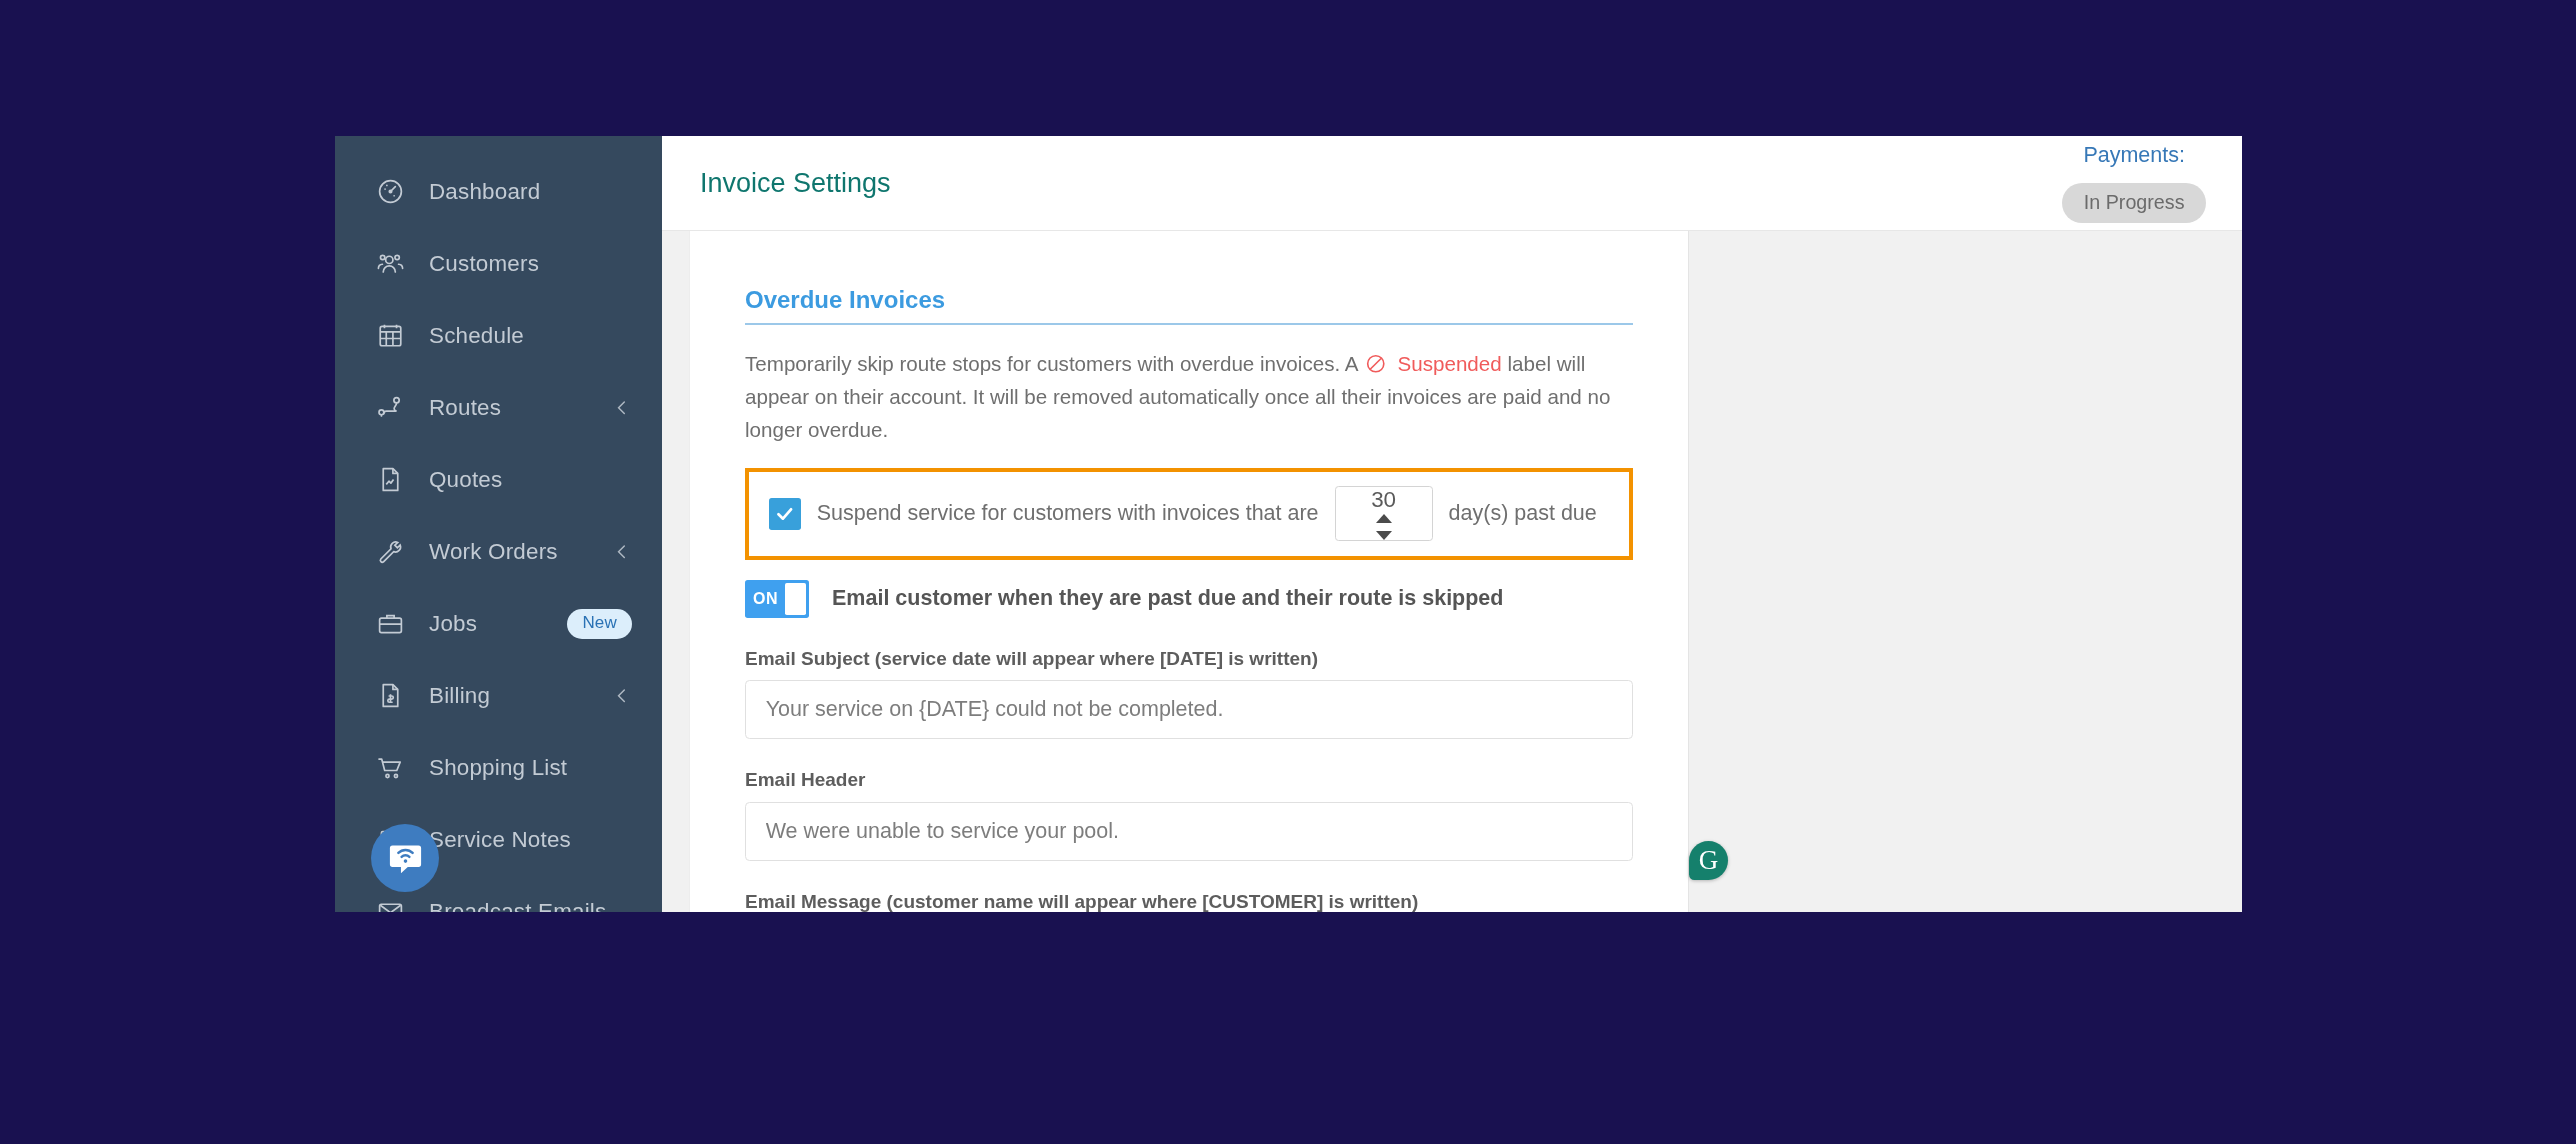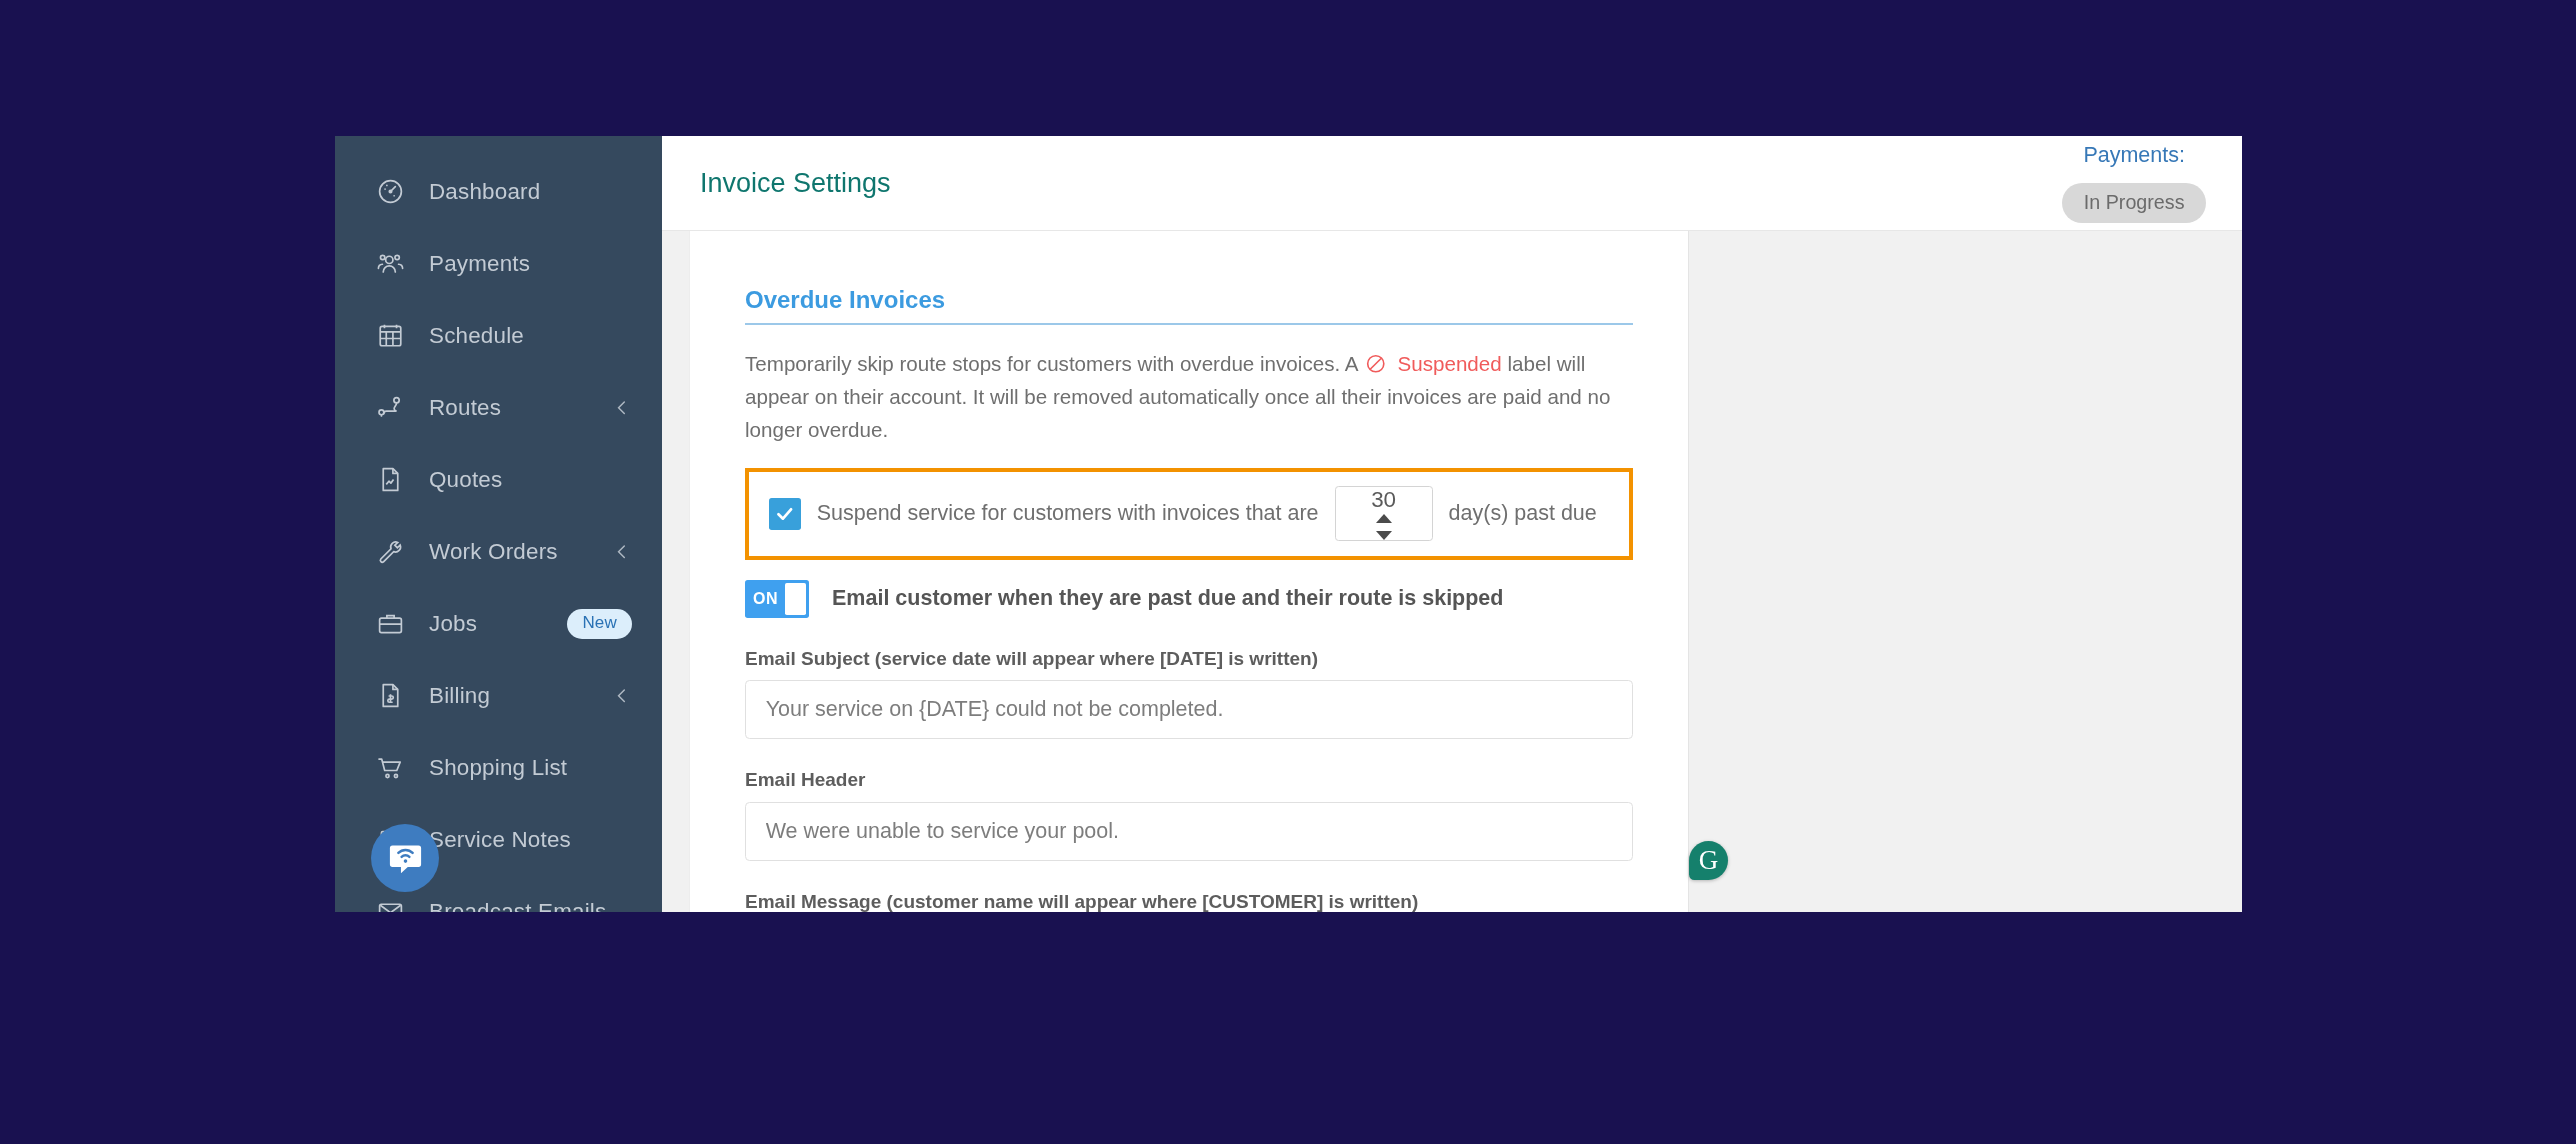--- a/index.html
+++ b/index.html
@@ -347,7 +347,7 @@
           <path d="M2 16c0-2 1.4-3.3 3.3-3.4M22 16c0-2-1.4-3.3-3.3-3.4"></path>
         </svg>
       </span>
-      <span class="nav-label">Payments</span>
+      <span class="nav-label">Customers</span>
     </div>
 
     <div class="nav-item">

